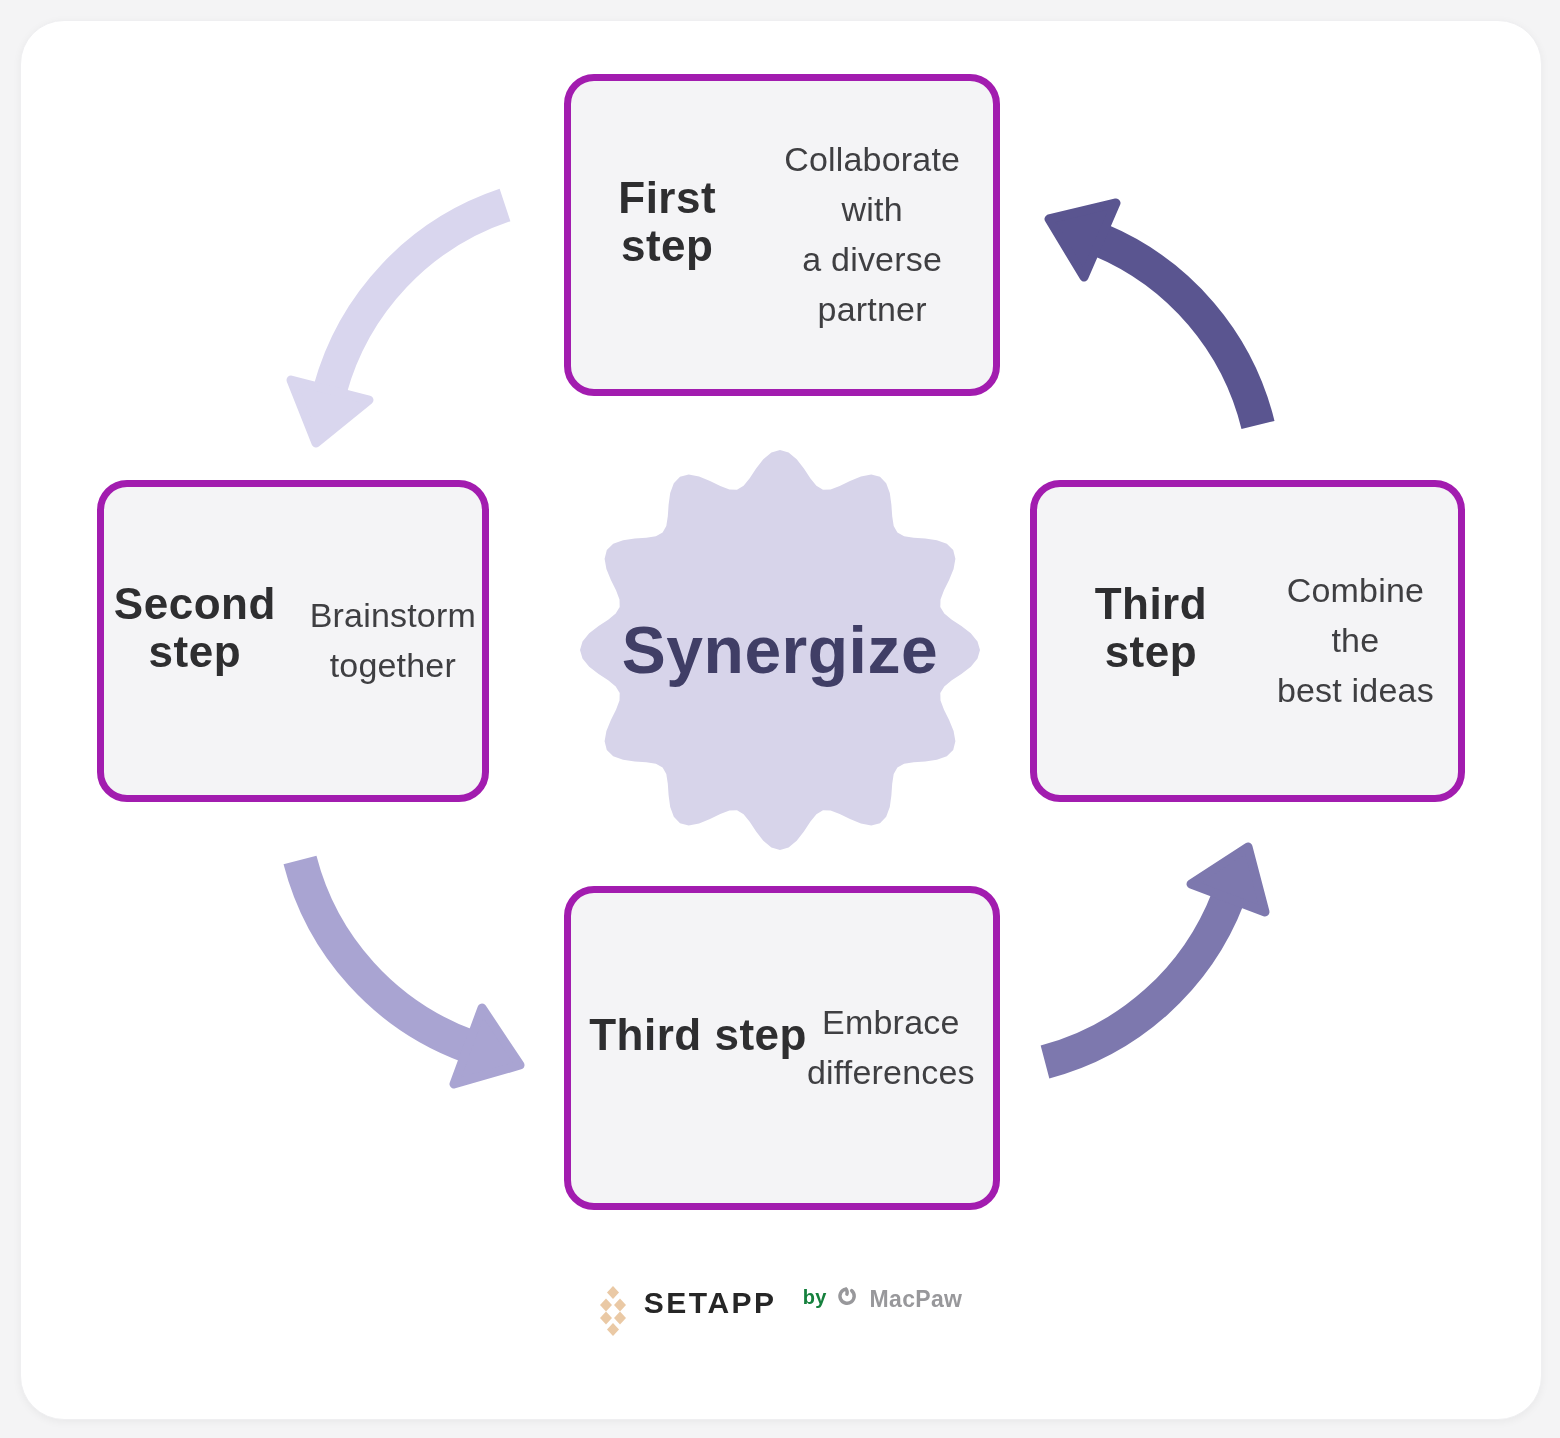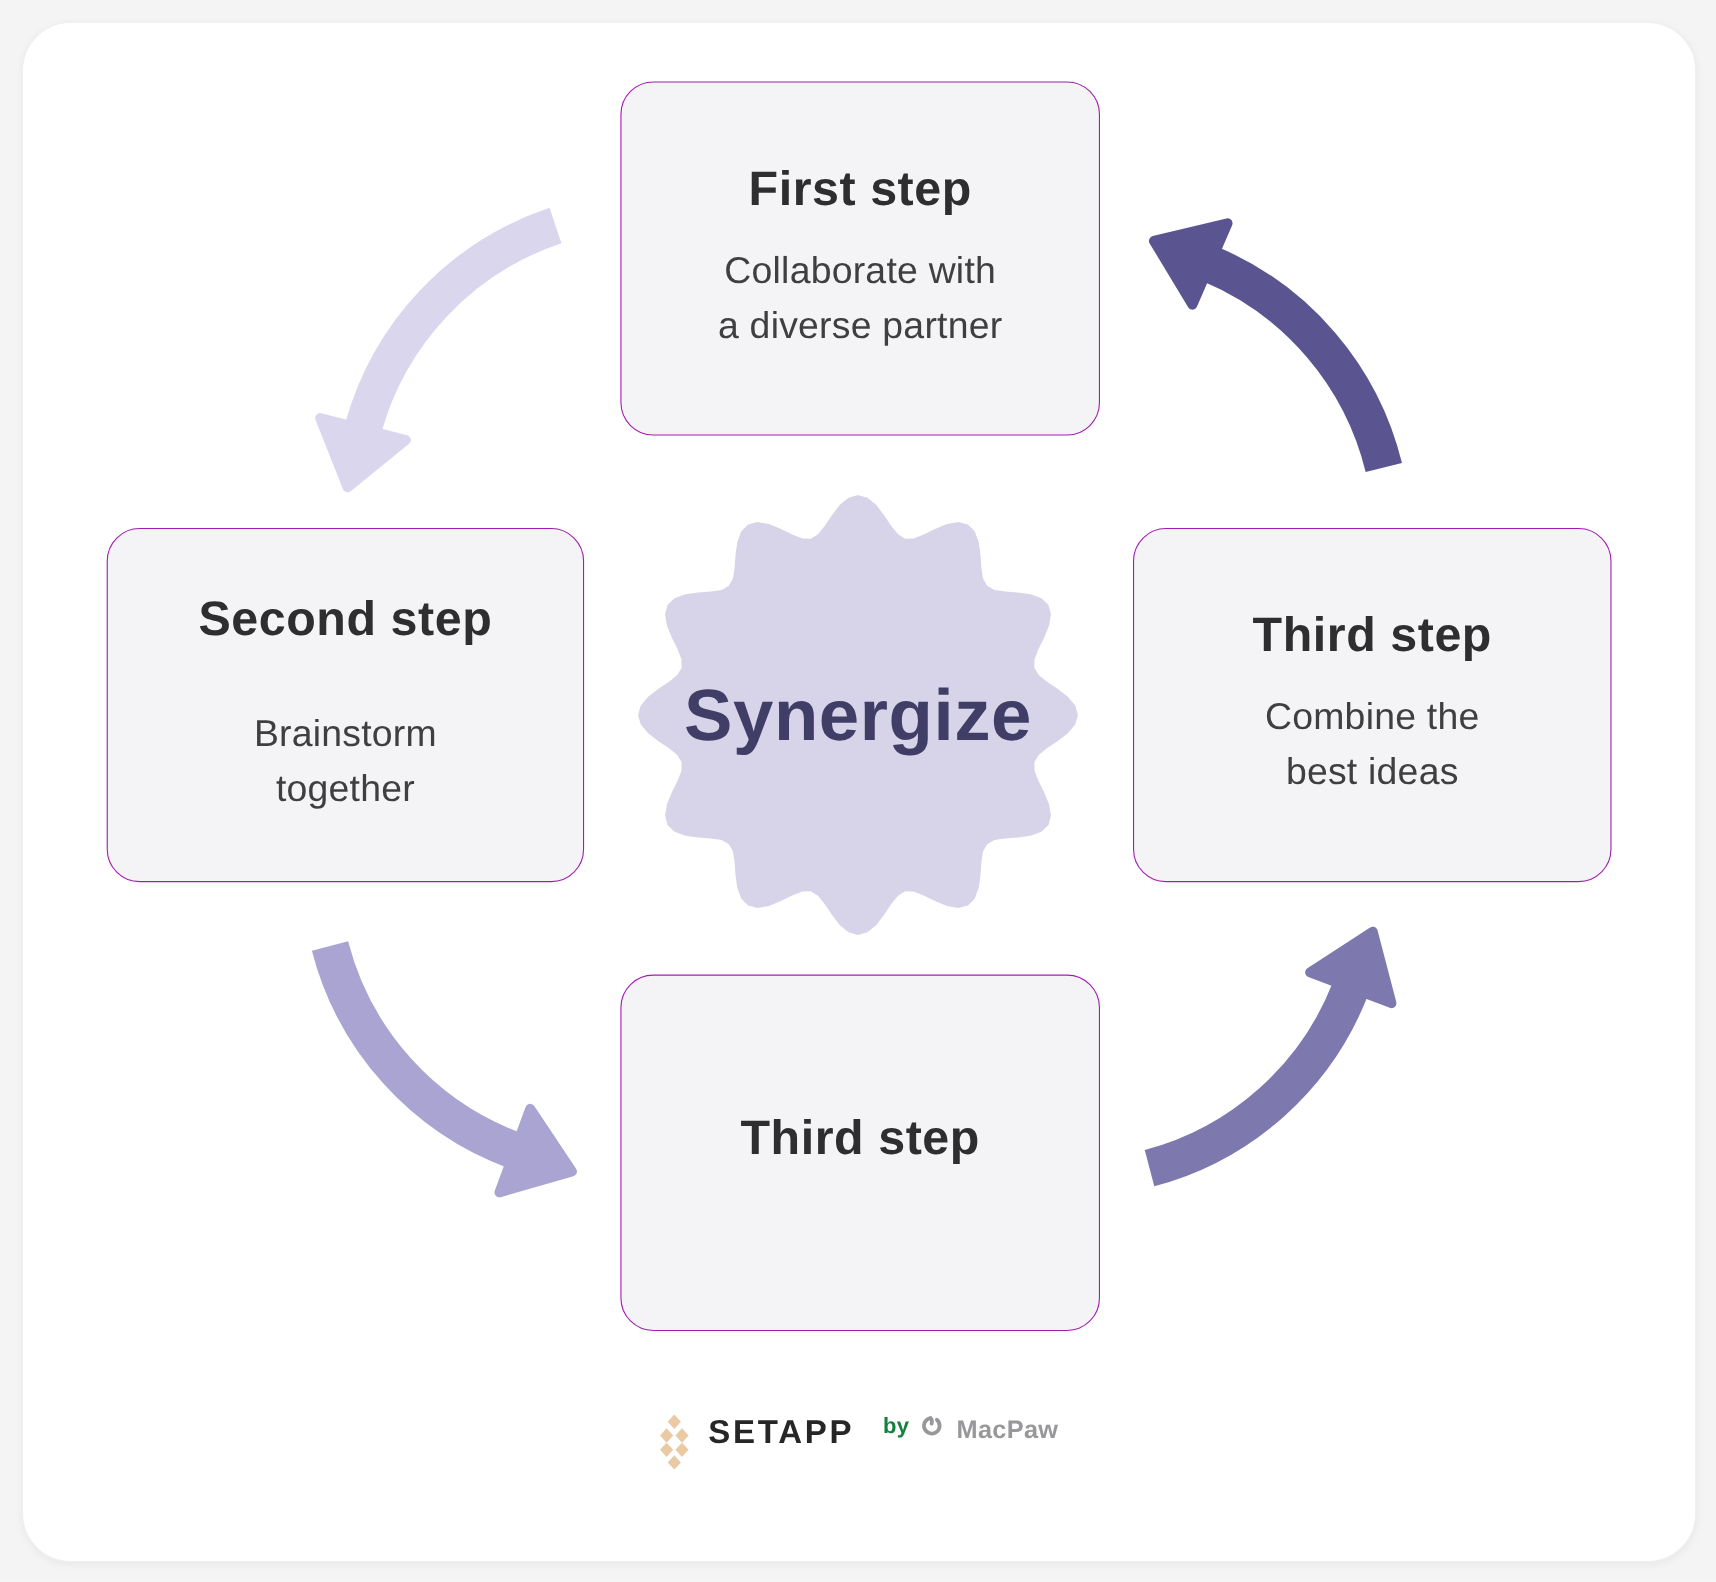--- a/index.html
+++ b/index.html
@@ -19,9 +19,9 @@
   .arrows-svg{position:absolute;left:0;top:0;width:1560px;height:1438px;z-index:1;}
   .step-card{
     position:absolute;z-index:2;
-    background:#f4f4f6;border:1px solid #a21caf;border-radius:30px;
-    display:flex;flex-direction:column;align-items:center;justify-content:center;
-    text-align:center;padding:10px 24px;box-sizing:border-box;
+    background:#f4f4f6;border:7px solid #a21caf;border-radius:30px;
+    display:flex;flex-direction:row;align-items:center;justify-content:center;
+    text-align:center;padding:10px 6px;box-sizing:border-box;
   }
   .step-card.pos-top{left:564px;top:74px;width:436px;height:322px;}
   .step-card.pos-left{left:97px;top:480px;width:434px;height:322px;gap:30px;}

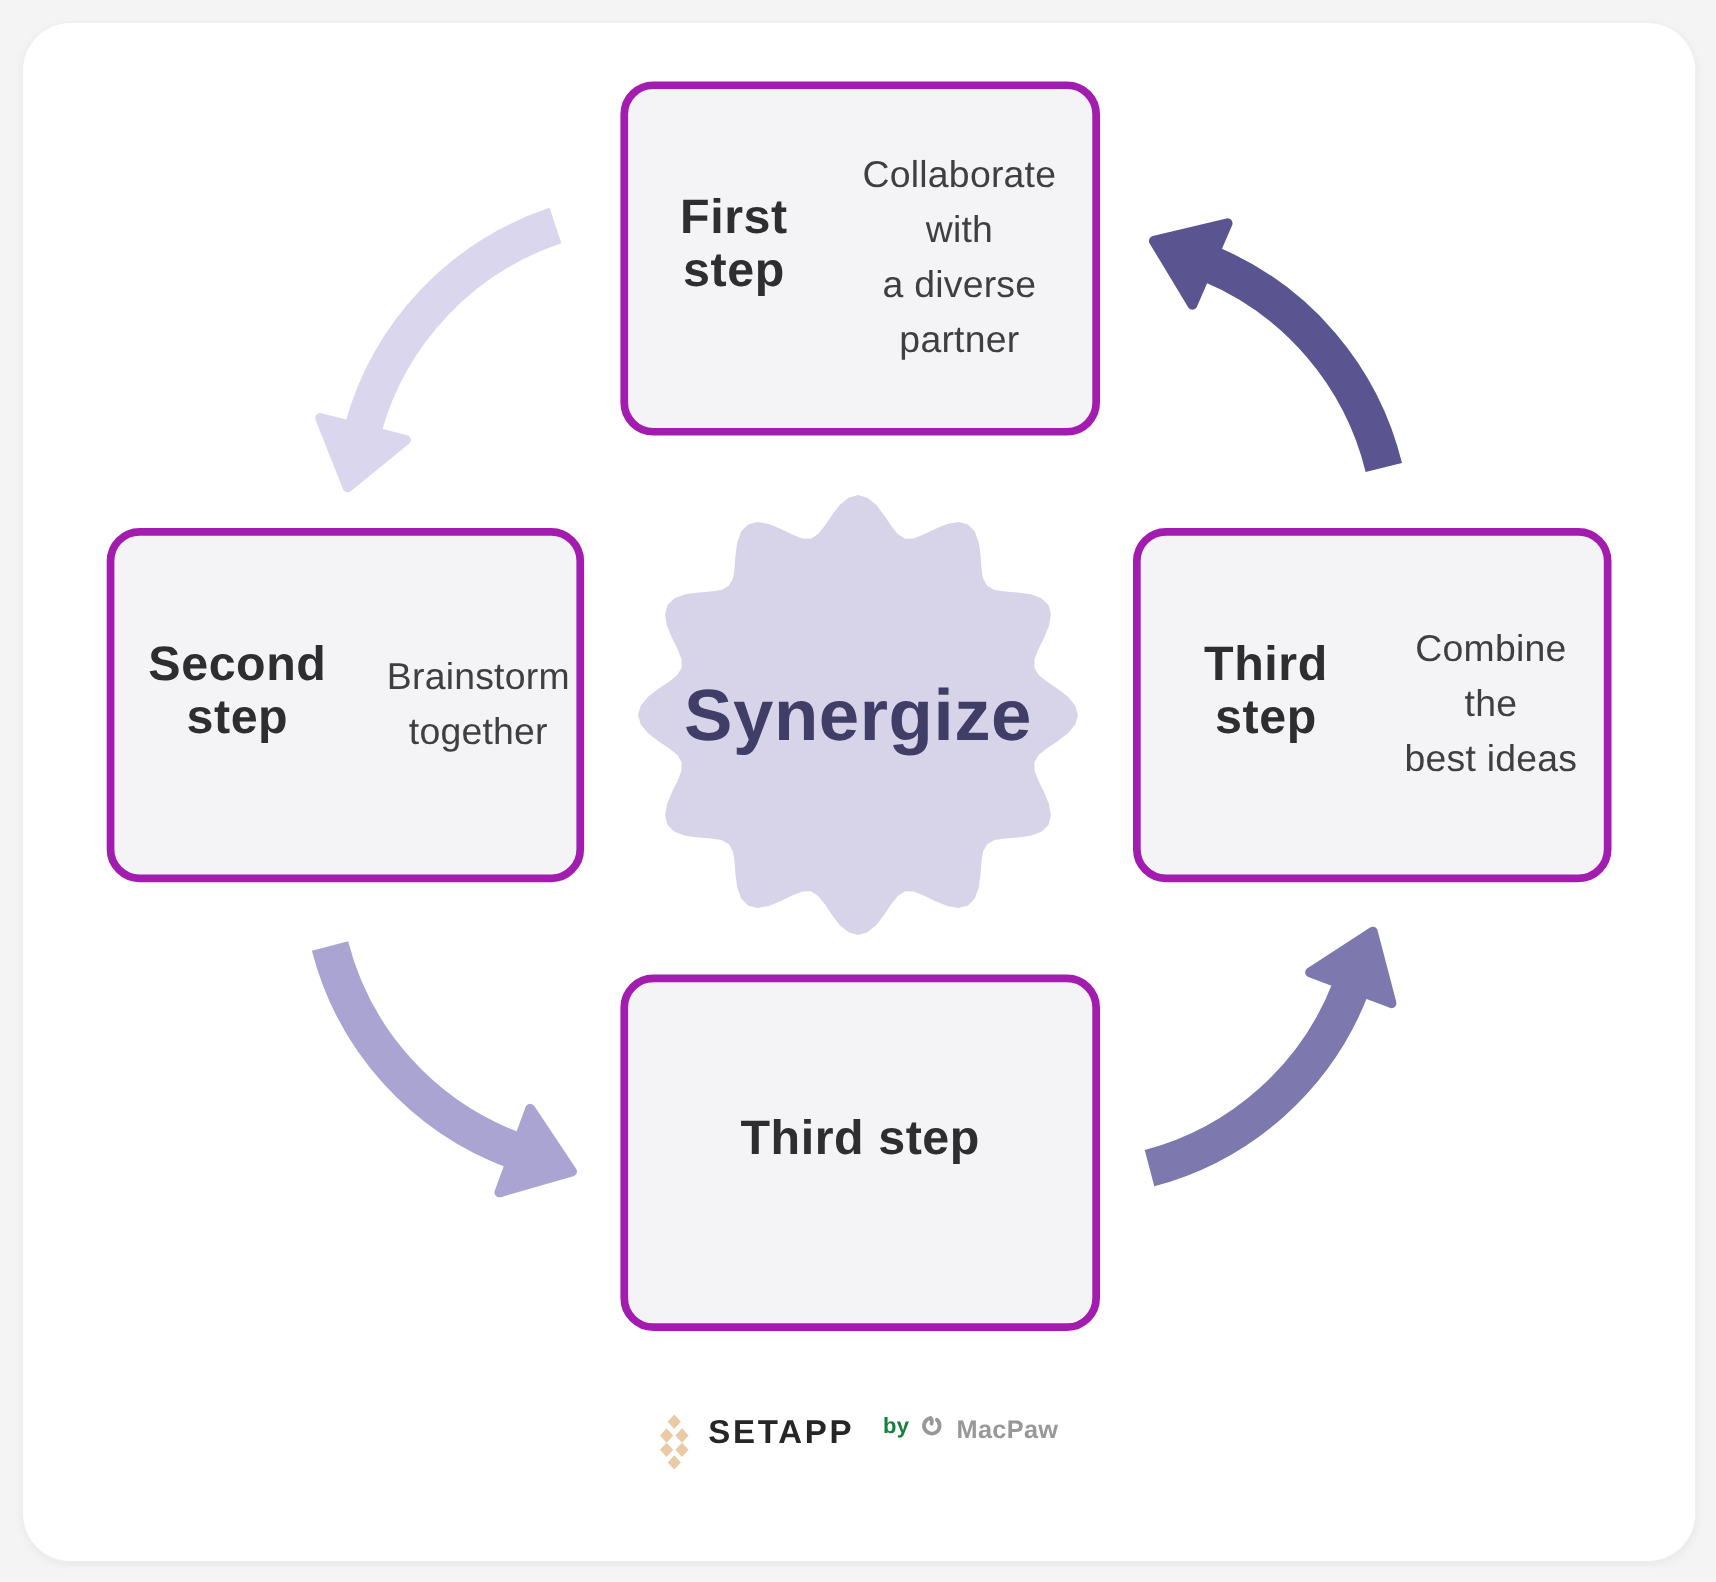--- a/index.html
+++ b/index.html
@@ -24,7 +24,7 @@
     text-align:center;padding:10px 6px;box-sizing:border-box;
   }
   .step-card.pos-top{left:564px;top:74px;width:436px;height:322px;}
-  .step-card.pos-left{left:97px;top:480px;width:434px;height:322px;gap:30px;}
+  .step-card.pos-left{left:97px;top:480px;width:392px;height:322px;gap:30px;}
   .step-card.pos-right{left:1030px;top:480px;width:435px;height:322px;}
   .step-card.pos-bottom{left:564px;top:886px;width:436px;height:324px;}
   .step-title{

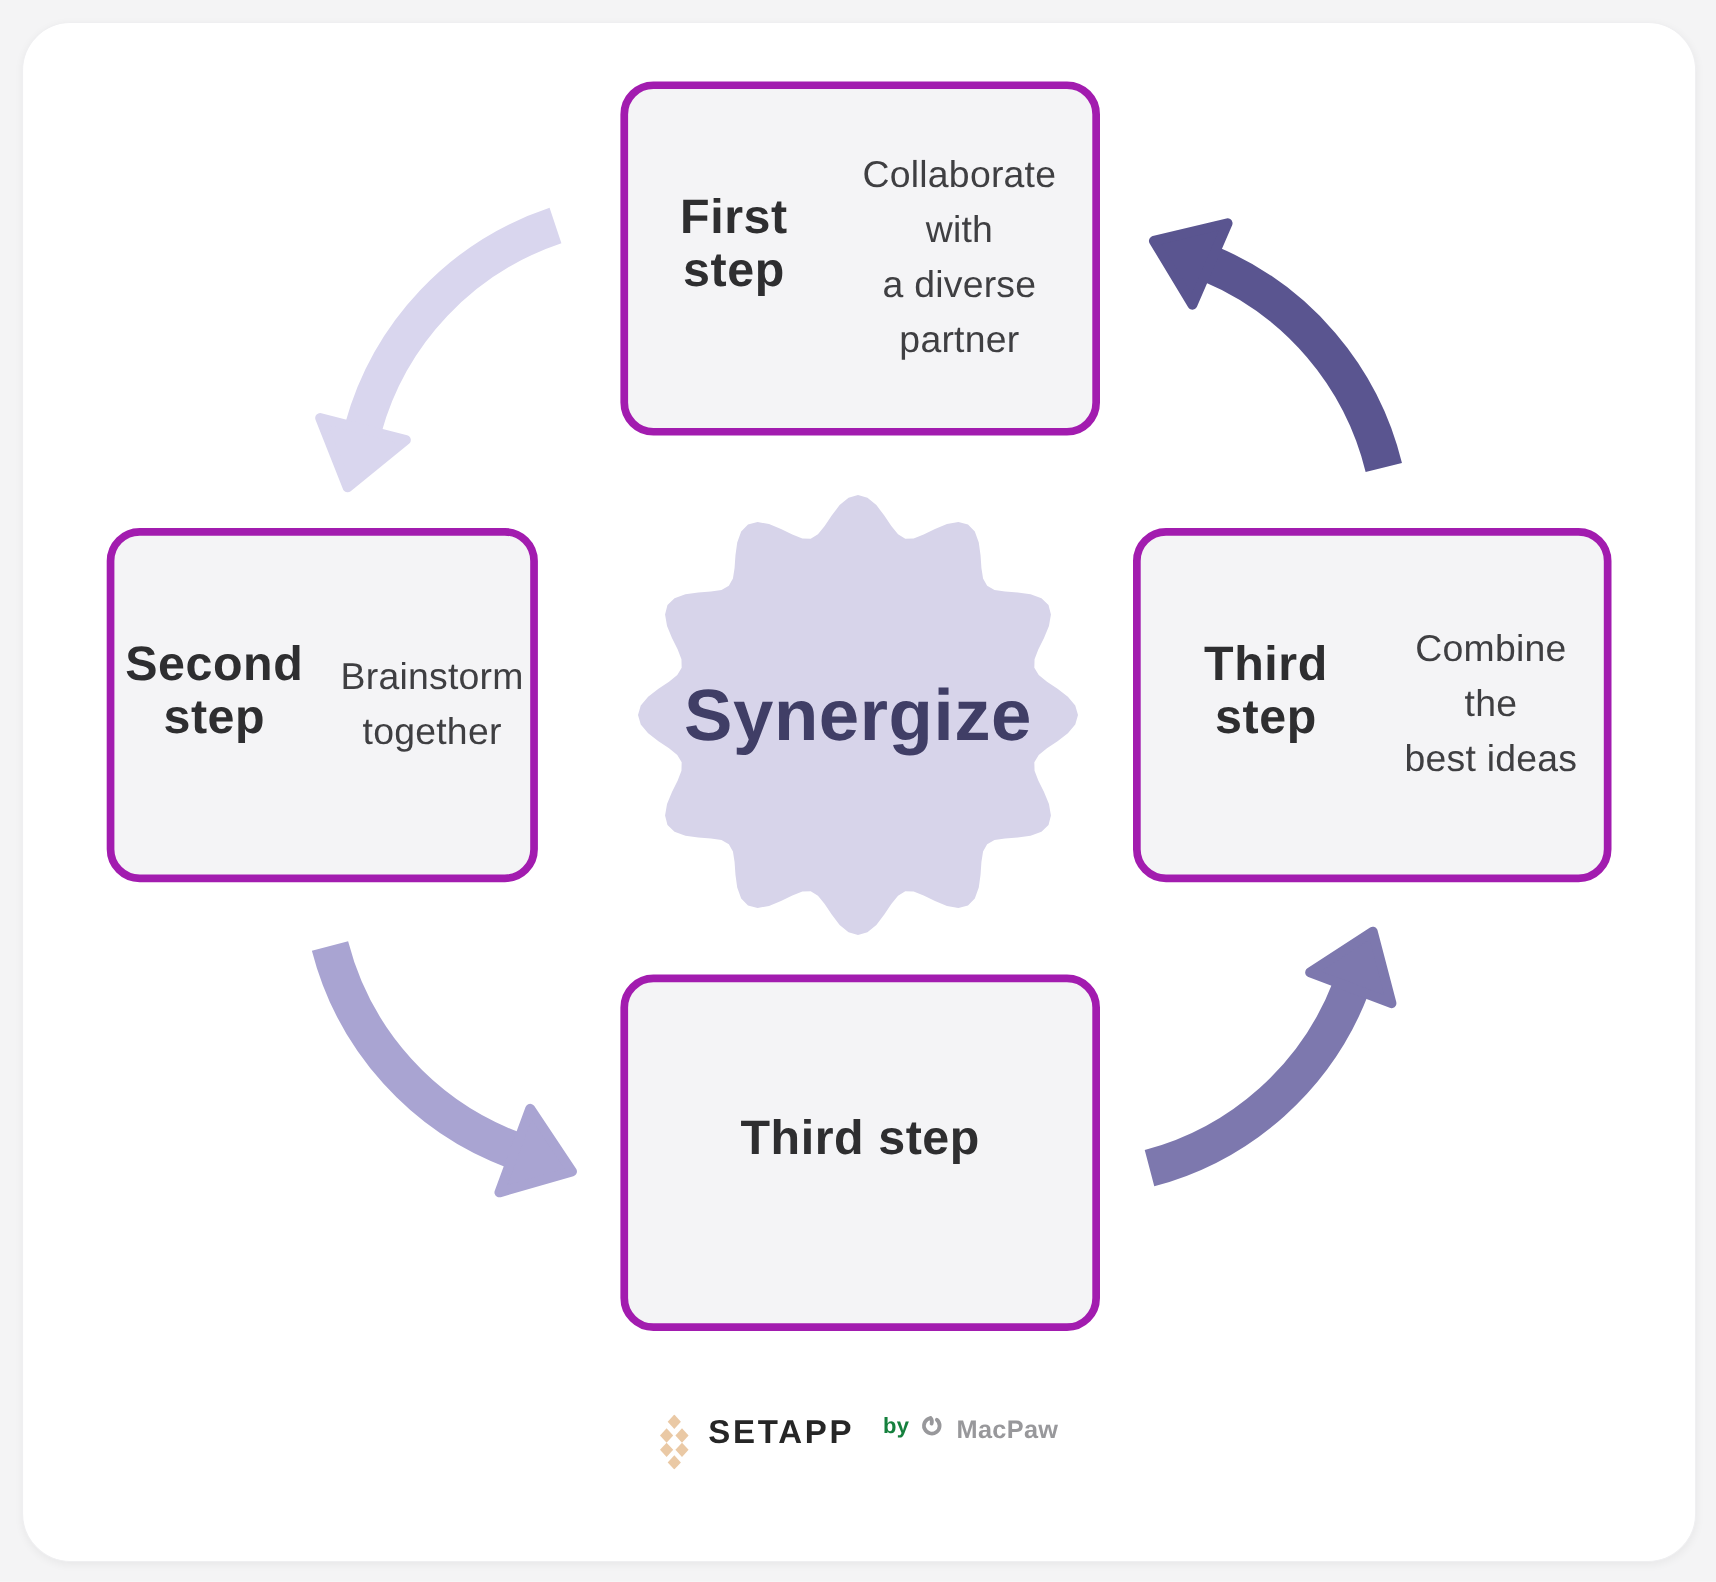--- a/index.html
+++ b/index.html
@@ -107,6 +107,8 @@
 
   <div class="step-card pos-bottom">
     <h2 class="step-title">Third step</h2>
+    <p class="step-desc">Embrace
+differences</p>
   </div>
 
   <div class="badge-label" style="color:#403e66;">Synergize</div>

